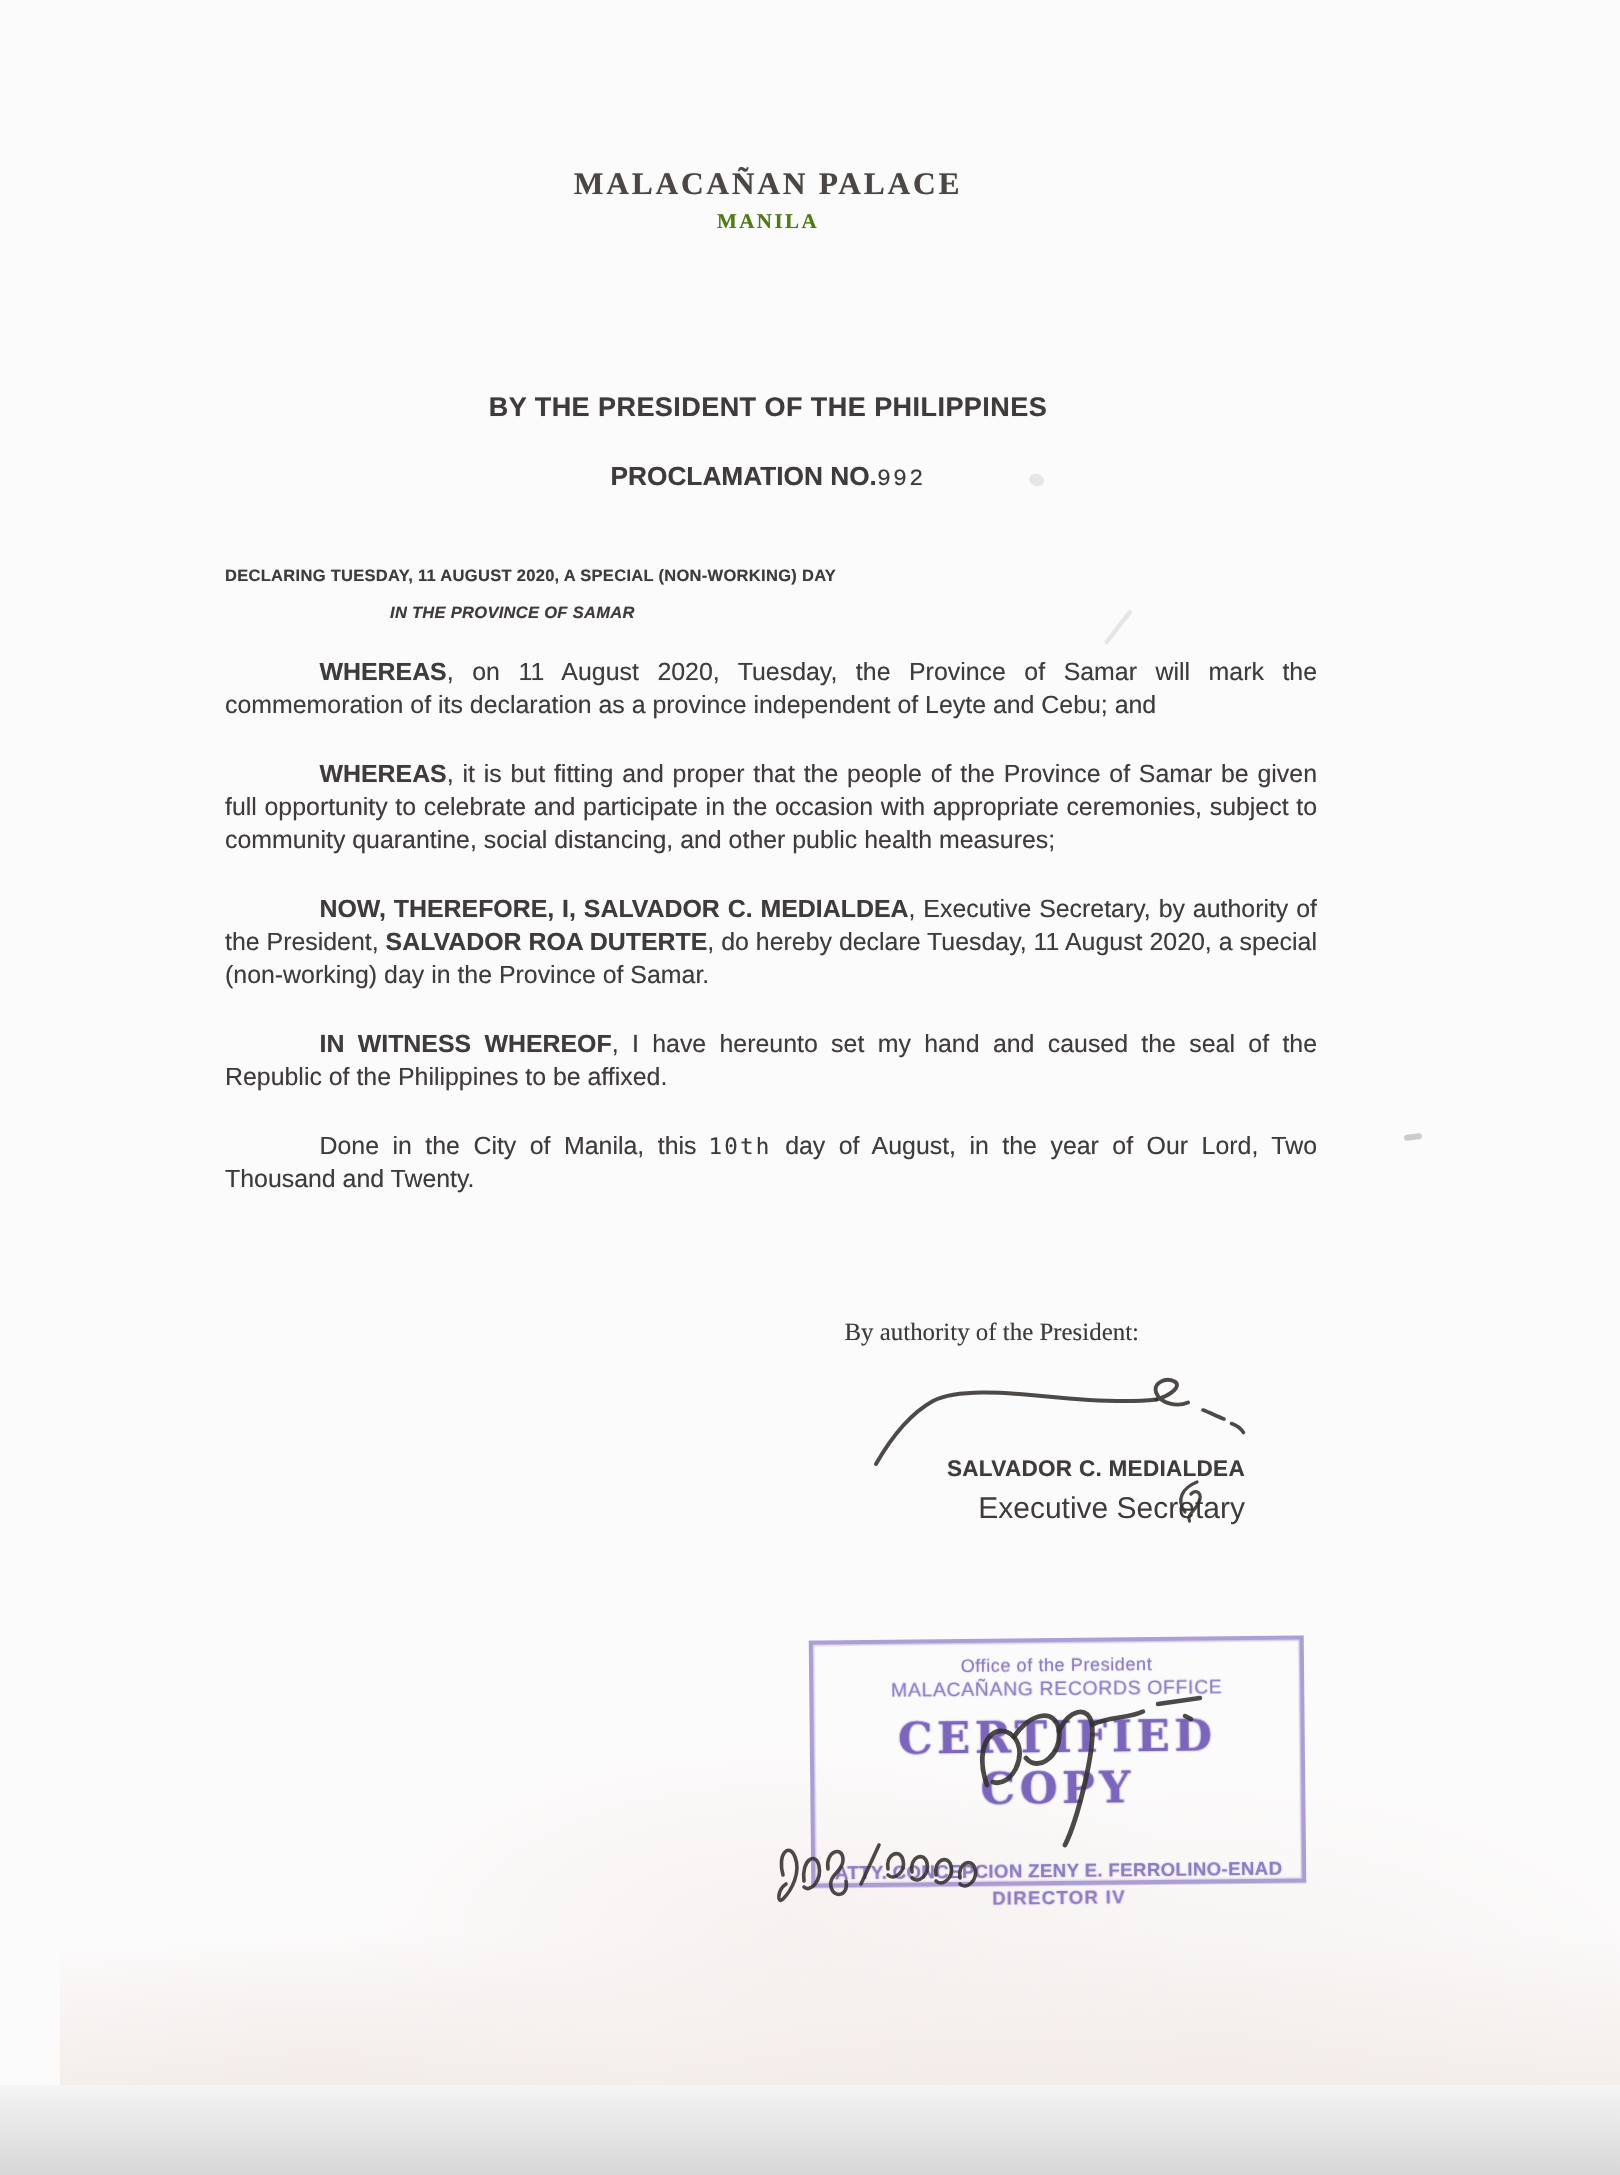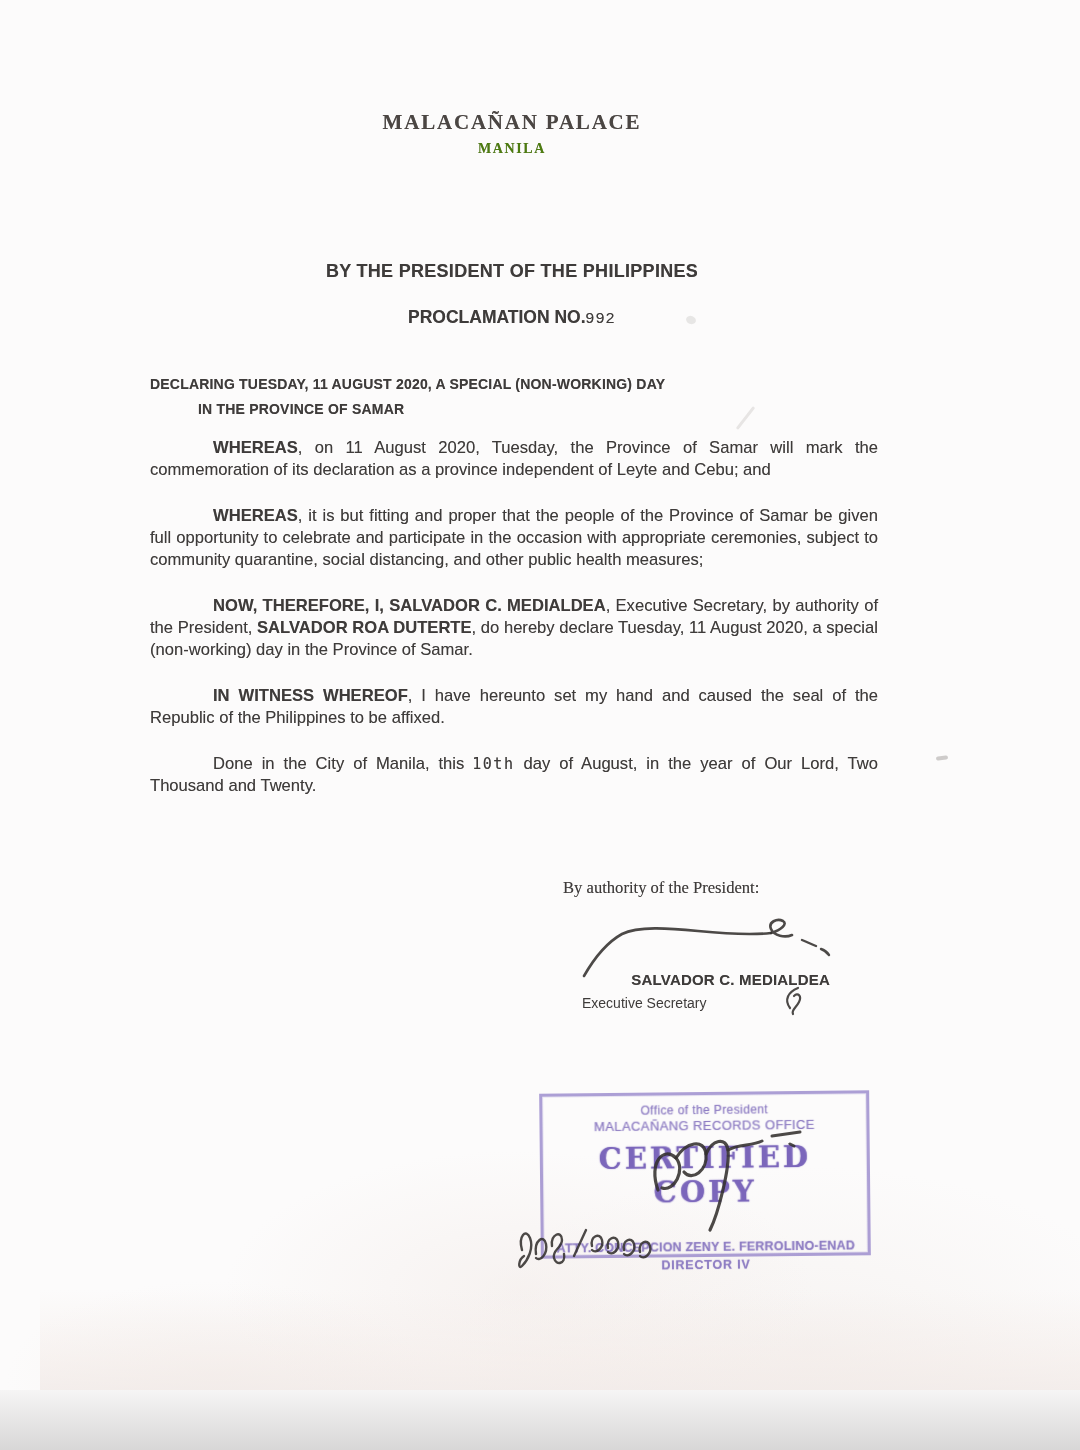--- a/index.html
+++ b/index.html
@@ -31,7 +31,7 @@
   }
   .byline { top:261px; font-weight:bold; font-size:18px; letter-spacing:.3px; text-shadow:0 0 .5px rgba(62,59,58,.5); }
   .procline { top:307px; font-weight:bold; font-size:17.5px; text-shadow:0 0 .5px rgba(62,59,58,.5); }
-  .proc-number { font-family:Liberation Sans, sans-serif; font-weight:400; font-size:15.5px; letter-spacing:1.5px; }
+  .proc-number { font-family:Liberation Mono, monospace; font-weight:400; font-size:15.5px; letter-spacing:1.5px; }
   .title-block {
     position:absolute; left:150px; top:372px; width:734px;
     font-weight:bold; font-size:14px; line-height:25px; letter-spacing:.2px;

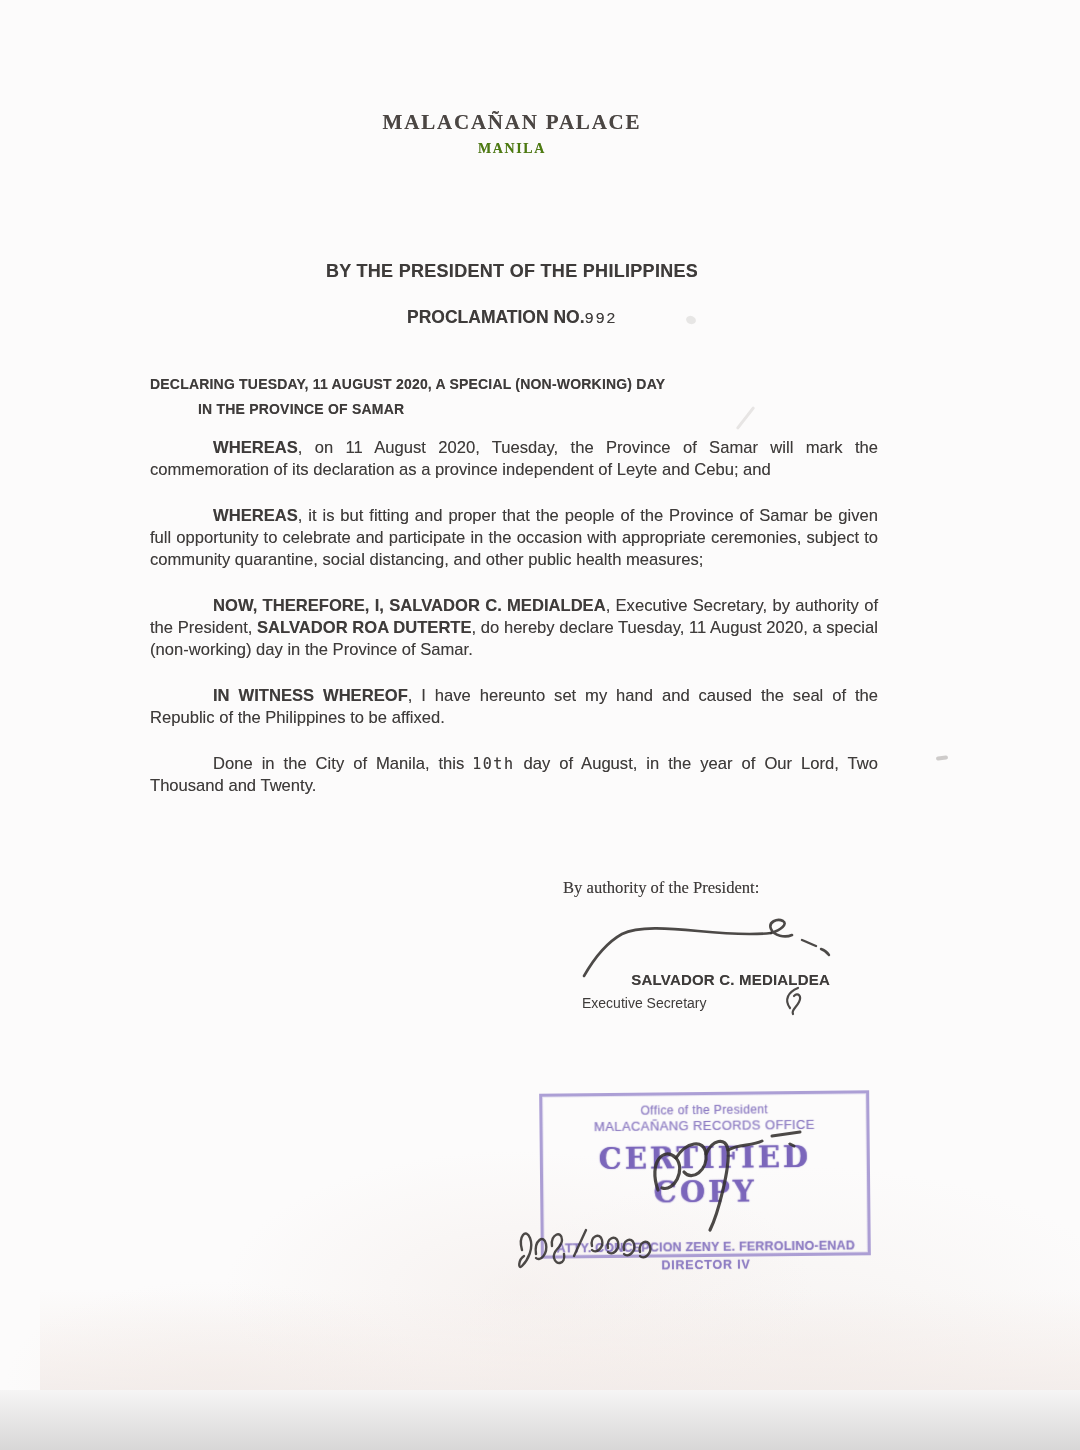--- a/index.html
+++ b/index.html
@@ -34,7 +34,7 @@
   .proc-number { font-family:Liberation Mono, monospace; font-weight:400; font-size:15.5px; letter-spacing:1.5px; }
   .title-block {
     position:absolute; left:150px; top:372px; width:734px;
-    font-weight:bold; font-size:14px; line-height:25px; letter-spacing:.2px;
+    font-weight:bold; font-size:11px; line-height:25px; letter-spacing:.2px;
     text-shadow:0 0 .5px rgba(62,59,58,.5);
   }
   .title-line2 { margin-left:48px; }

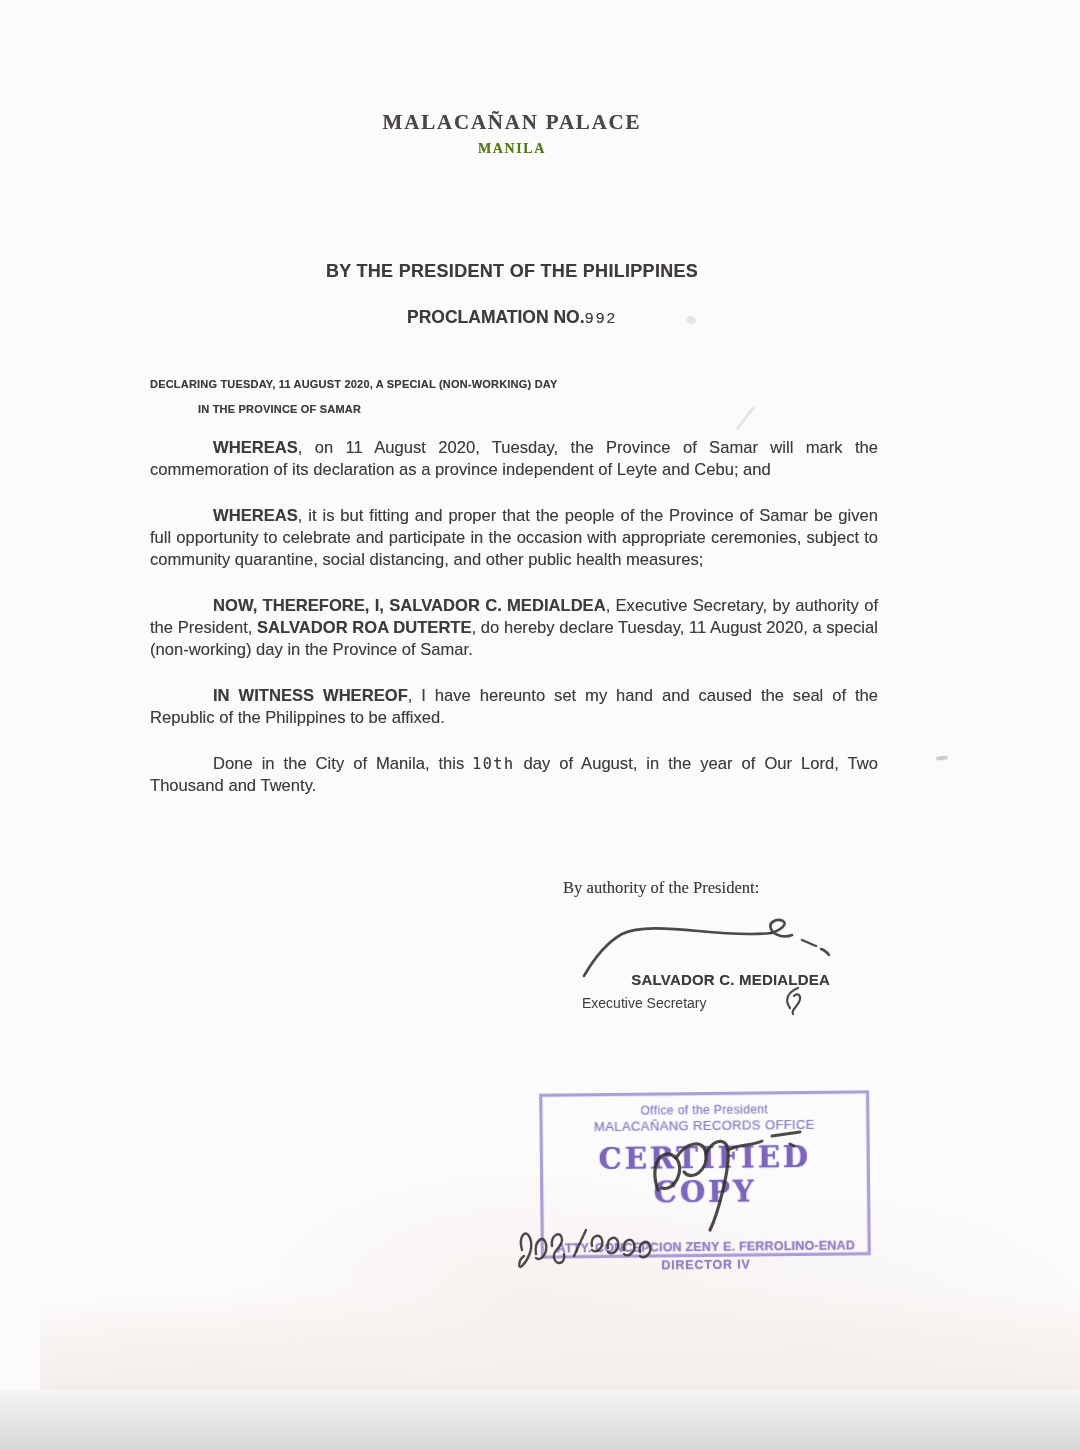--- a/index.html
+++ b/index.html
@@ -37,7 +37,7 @@
     font-weight:bold; font-size:11px; line-height:25px; letter-spacing:.2px;
     text-shadow:0 0 .5px rgba(62,59,58,.5);
   }
-  .title-line2 { margin-left:48px; }
+  .title-line2 { margin-left:110px;font-style:italic; }
   .body-col {
     position:absolute; left:150px; top:437px; width:728px;
     font-size:16.6px; line-height:22px; text-align:justify;

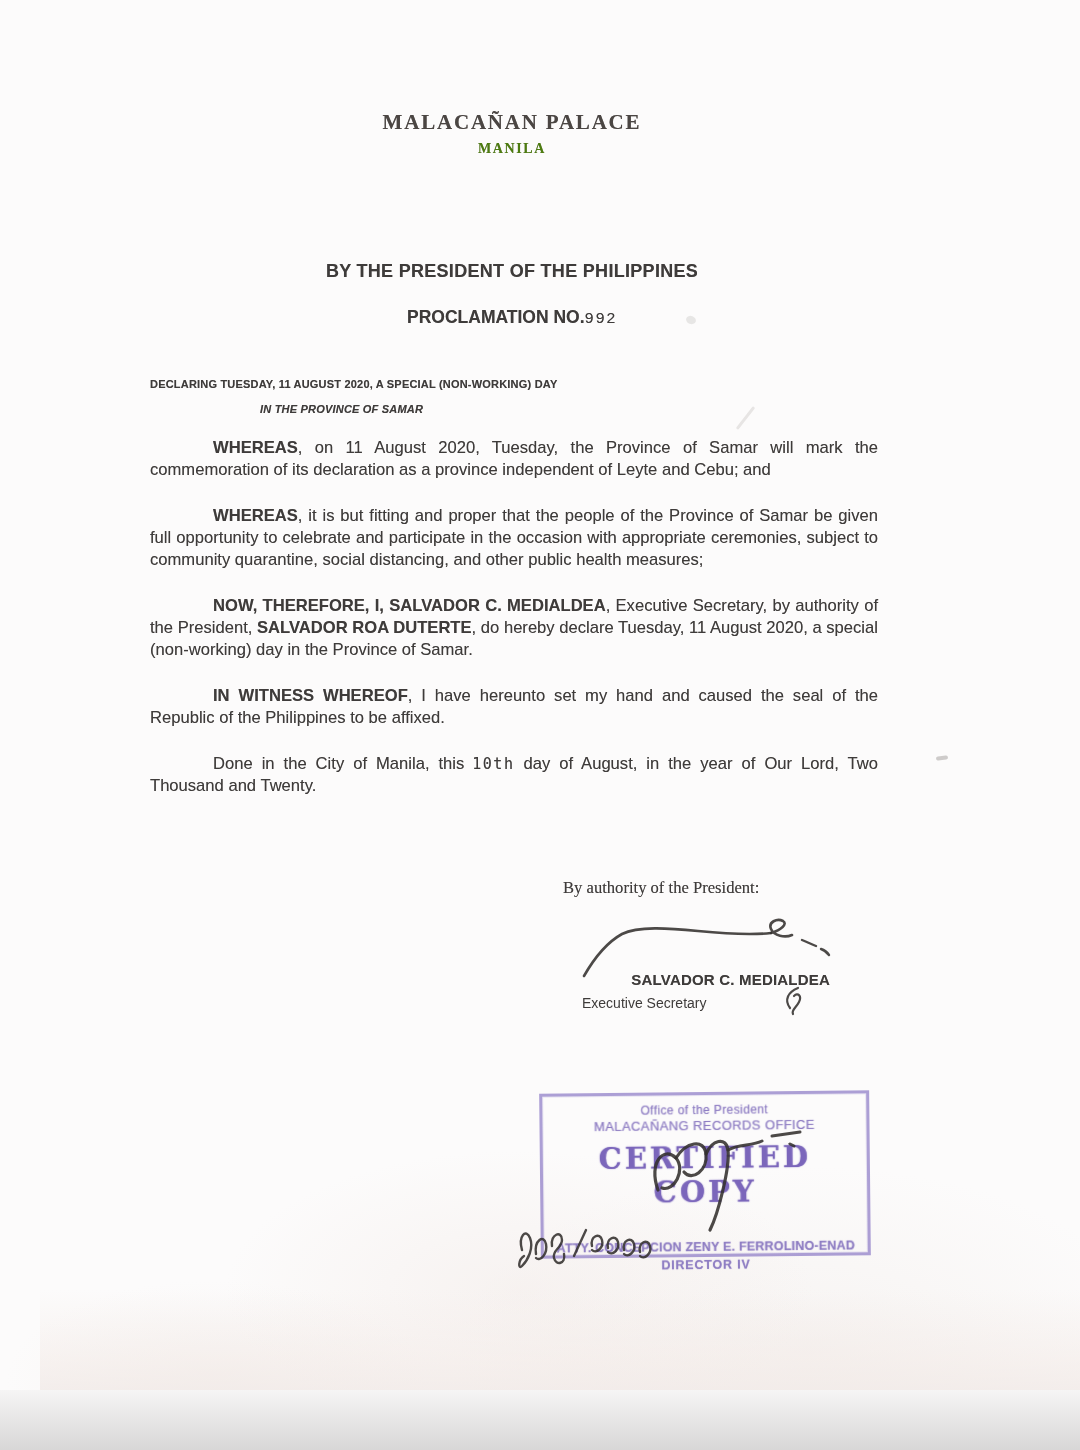--- a/index.html
+++ b/index.html
@@ -51,7 +51,7 @@
     position:absolute; left:550px; top:971px; width:280px; text-align:right;
     font-weight:bold; font-size:15px; letter-spacing:.2px; text-shadow:0 0 .5px rgba(62,59,58,.5);
   }
-  .sig-title { position:absolute; left:582px; top:995px; width:280px; text-align:left; font-size:14px; }
+  .sig-title { position:absolute; left:550px; top:995px; width:280px; text-align:right; font-size:20px; }
   .svg-abs { position:absolute; }
   .stamp {
     position:absolute; left:540px; top:1092px; width:330px; height:165px;

